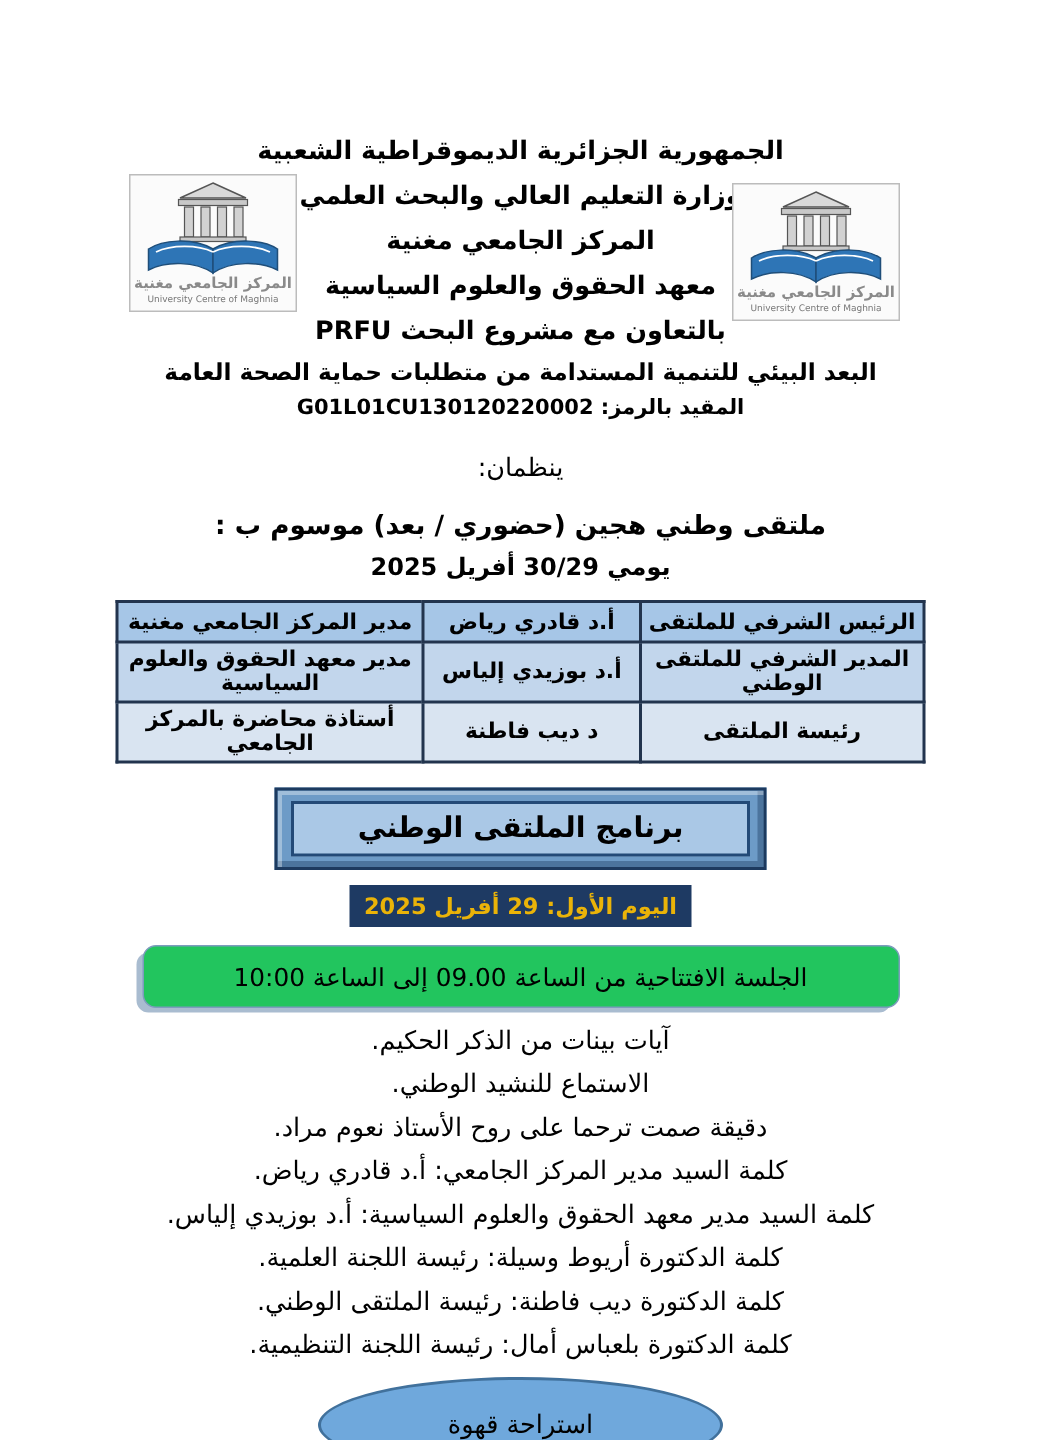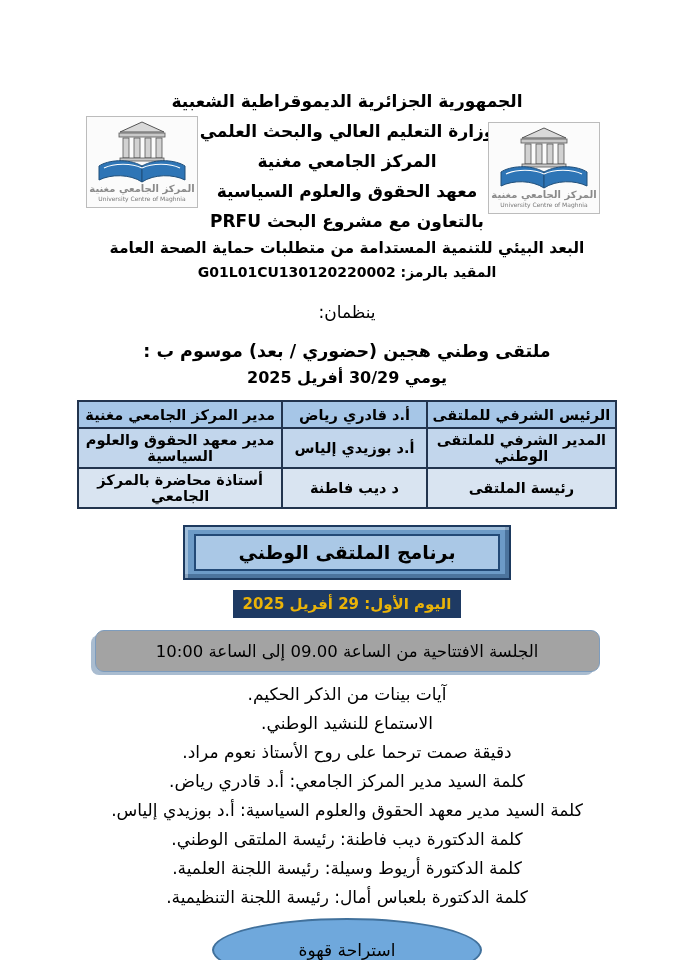--- a/index.html
+++ b/index.html
@@ -86,7 +86,7 @@
     margin:12px auto 0 auto;
     width:505px;
     height:42px;
-    background:#a3a3a3;
+    background:#22c55e;
     border:1.5px solid #7d9cbd;
     border-radius:9px;
     box-shadow:-5px 4px 0 -1px #a9bcd0;

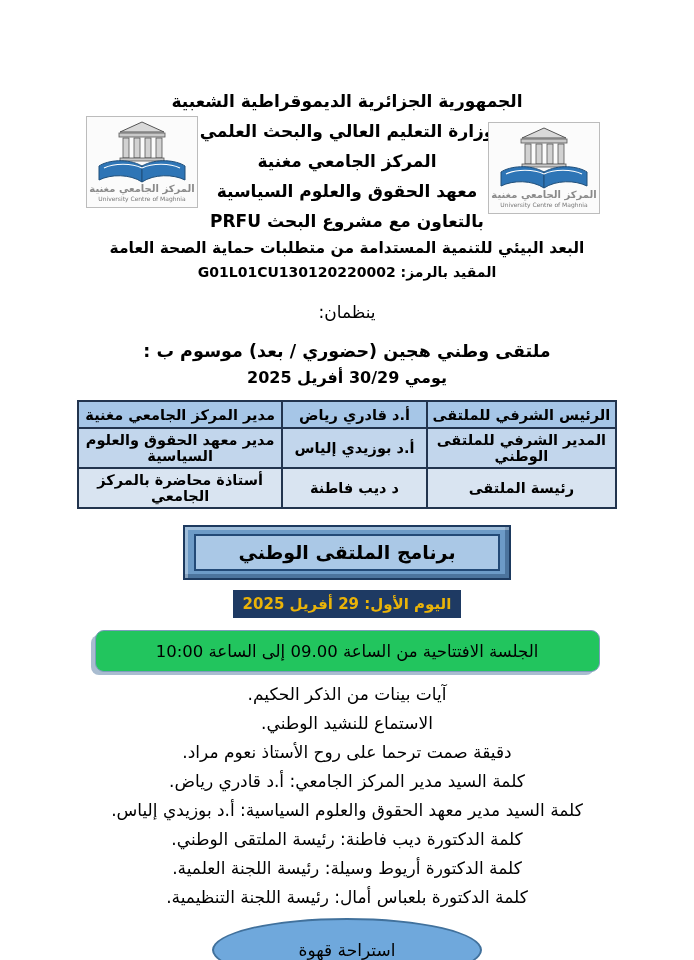--- a/index.html
+++ b/index.html
@@ -213,8 +213,8 @@
     <div class="program-item">دقيقة صمت ترحما على روح الأستاذ نعوم مراد.</div>
     <div class="program-item">كلمة السيد مدير المركز الجامعي: أ.د قادري رياض.</div>
     <div class="program-item">كلمة السيد مدير معهد الحقوق والعلوم السياسية: أ.د بوزيدي إلياس.</div>
+    <div class="program-item">كلمة الدكتورة أريوط وسيلة: رئيسة اللجنة العلمية.</div>
     <div class="program-item">كلمة الدكتورة ديب فاطنة: رئيسة الملتقى الوطني.</div>
-    <div class="program-item">كلمة الدكتورة أريوط وسيلة: رئيسة اللجنة العلمية.</div>
     <div class="program-item">كلمة الدكتورة بلعباس أمال: رئيسة اللجنة التنظيمية.</div>
   </div>
 

